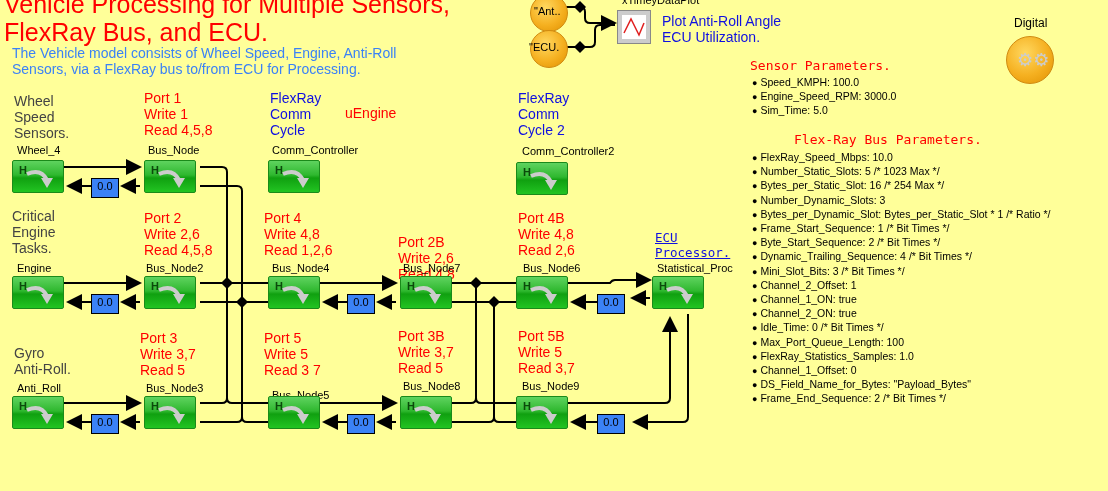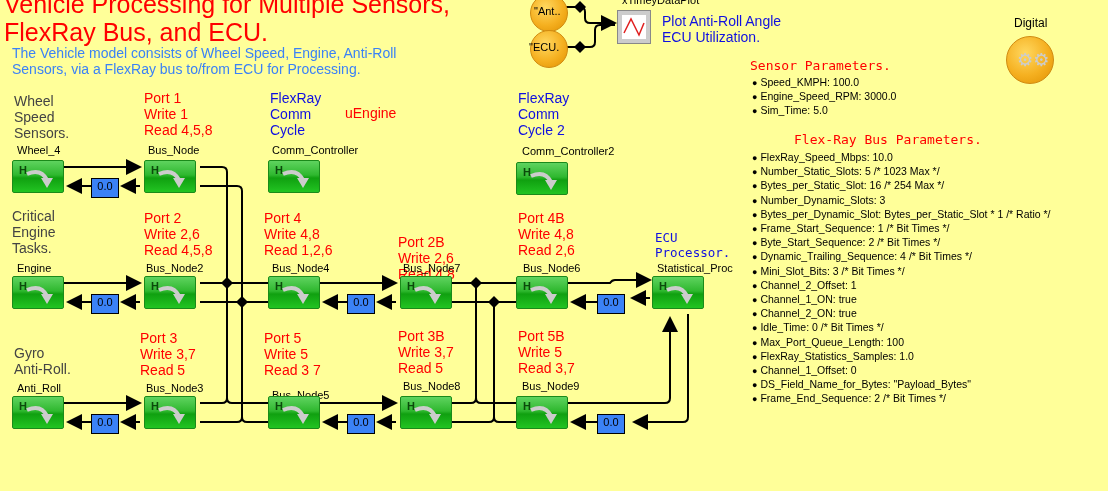--- a/index.html
+++ b/index.html
@@ -148,7 +148,7 @@
   <div>Comm</div>
   <div>Cycle 2</div>
 </div>
-<div class="abs mono-blue" style="left:655px;top:230px;">
+<div class="abs mono-blue" style="left:655px;top:230px;text-decoration:underline;">
   <div>ECU</div>
   <div>Processor.</div>
 </div>

